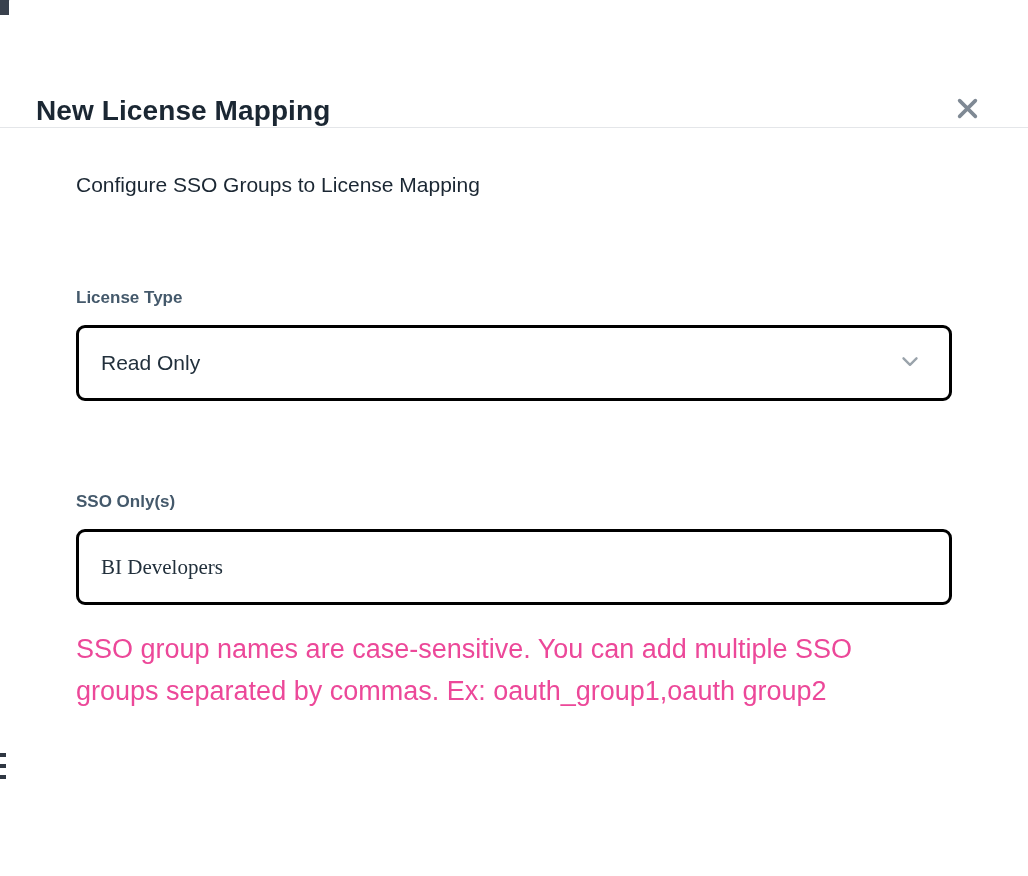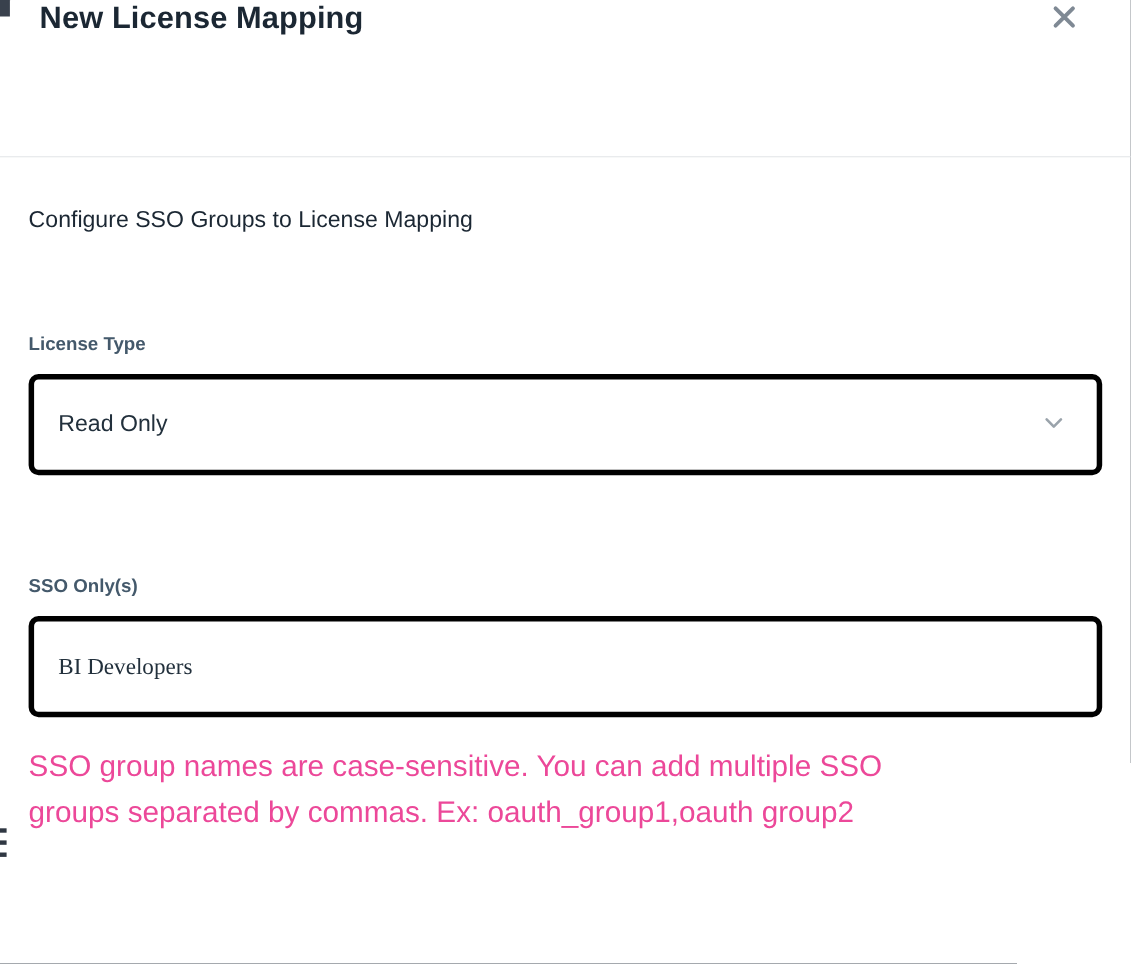--- a/index.html
+++ b/index.html
@@ -38,9 +38,9 @@
   }
 
   .modal-header {
-    height: 143px;
+    height: 128px;
     display: flex;
-    align-items: flex-start;
+    align-items: flex-end;
     justify-content: space-between;
     padding: 0 44px 0 36px;
     border-bottom: 1px solid #e4e6e9;

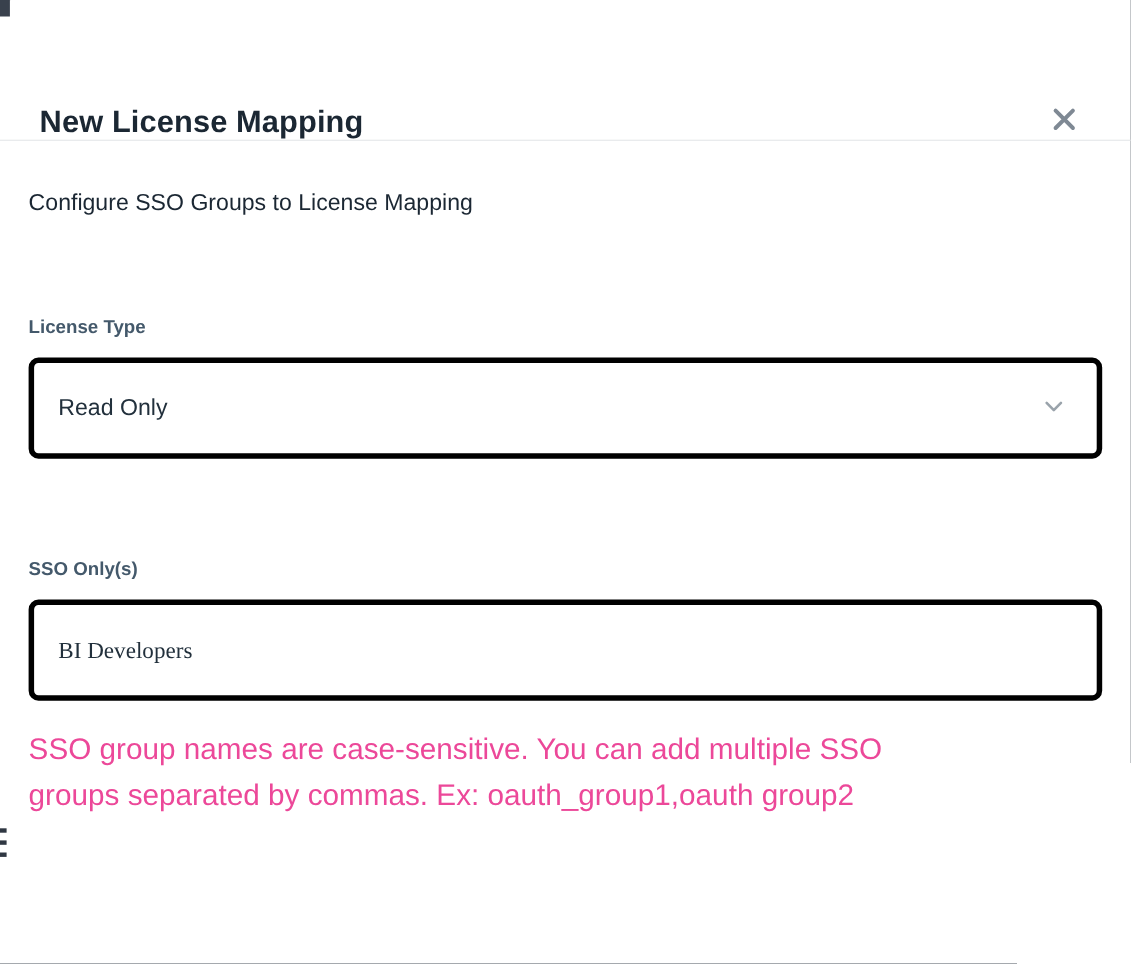--- a/index.html
+++ b/index.html
@@ -62,7 +62,7 @@
   }
 
   .modal-body {
-    padding: 0 26px;
+    padding: 0 76px;
   }
   .subtitle {
     margin-top: 45px;

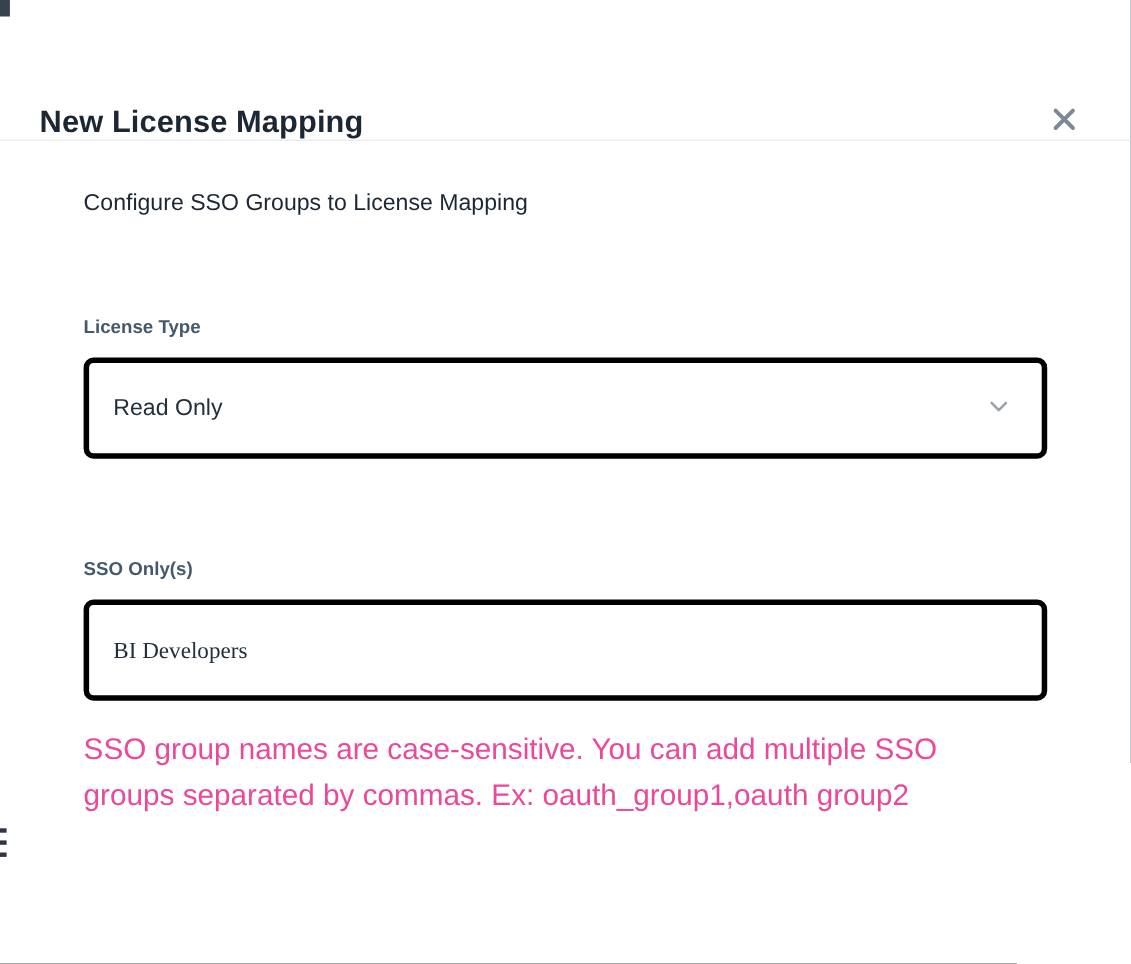--- a/index.html
+++ b/index.html
@@ -79,9 +79,9 @@
 
   .control {
     margin-top: 17px;
-    height: 92px;
+    height: 76px;
     width: 100%;
-    border: 5px solid #000000;
+    border: 3px solid #000000;
     border-radius: 9px;
     background: #ffffff;
     display: flex;

